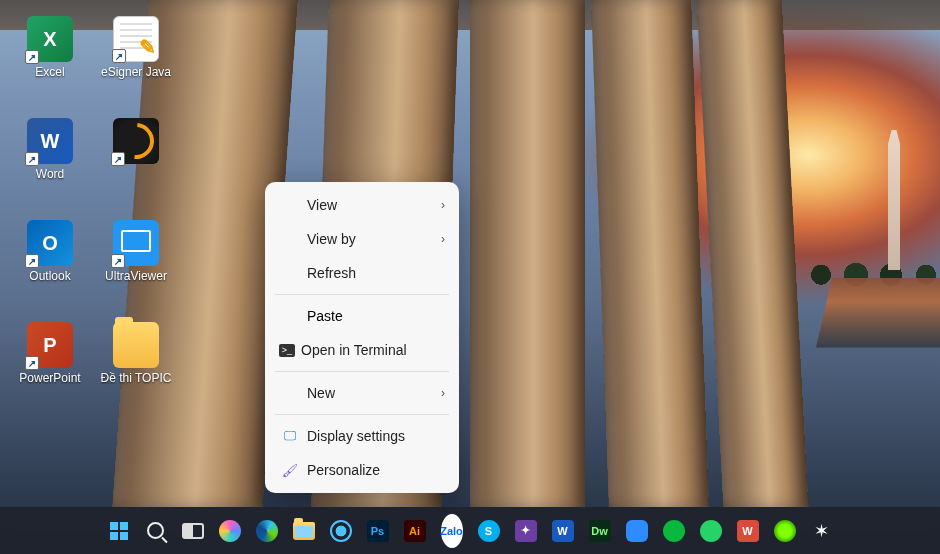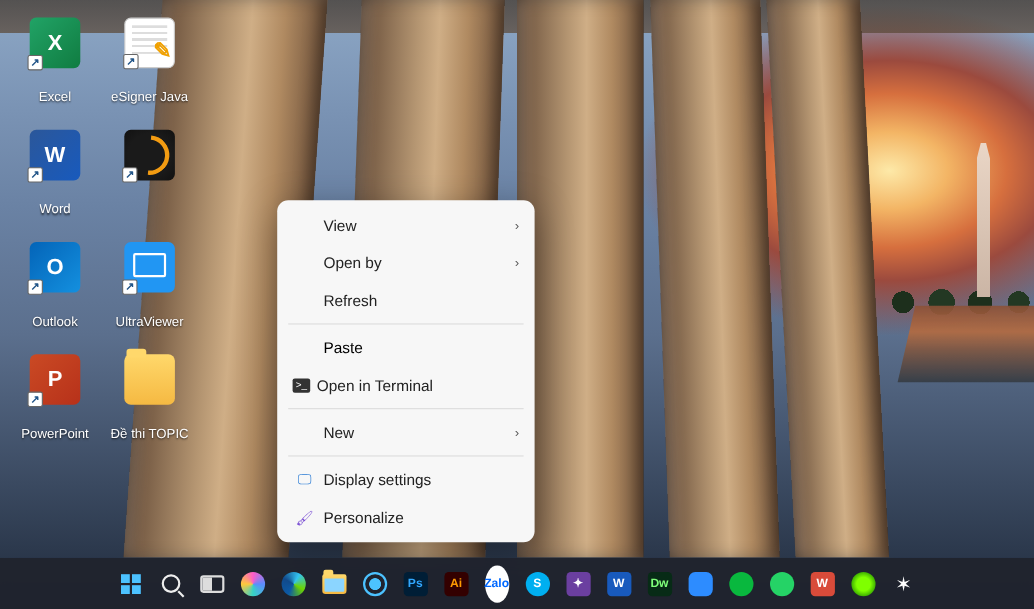--- a/index.html
+++ b/index.html
@@ -31,7 +31,7 @@
   .icons { position:absolute; left:10px; top:10px; display:grid; grid-template-columns:80px 80px; grid-auto-rows:100px; gap:2px 6px; }
   .icon { width:80px; display:flex; flex-direction:column; align-items:center; justify-content:flex-start; cursor:pointer; padding-top:6px; }
   .icon .pic { width:46px; height:46px; border-radius:6px; position:relative; display:flex; align-items:center; justify-content:center; font-weight:700; color:#fff; font-size:20px; }
-  .icon .lbl { color:#fff; font-size:12px; text-align:center; text-shadow:0 1px 2px rgba(0,0,0,.8); margin-top:20px; line-height:1.15; max-width:78px; overflow:hidden; }
+  .icon .lbl { color:#fff; font-size:12px; text-align:center; text-shadow:0 1px 2px rgba(0,0,0,.8); margin-top:4px; line-height:1.15; max-width:78px; overflow:hidden; }
   .shortcut { position:absolute; left:-2px; bottom:-2px; width:14px; height:14px; background:#fff; border:1px solid #666; border-radius:2px; display:flex; align-items:center; justify-content:center; font-size:10px; color:#258; }
   .excel { background:linear-gradient(135deg,#21a366,#107c41); }
   .word { background:linear-gradient(135deg,#2b579a,#185abd); }

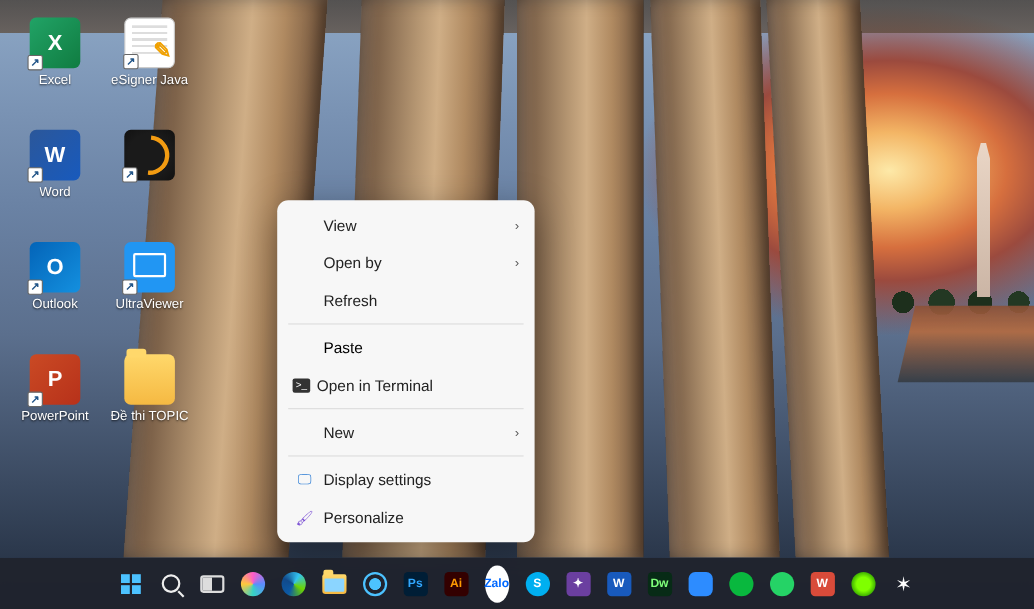--- a/index.html
+++ b/index.html
@@ -47,7 +47,7 @@
   .folder { background:linear-gradient(180deg,#ffd86b,#f5b942); border-radius:4px 4px 6px 6px;}
   .folder::before{content:""; position:absolute; left:2px; top:-5px; width:18px; height:8px; background:#ffd86b; border-radius:3px 3px 0 0;}
 
-  .ctx { position:absolute; left:252px; top:182px; width:234px; background:#f7f7f7; border-radius:10px; box-shadow:0 10px 34px rgba(0,0,0,.35); padding:6px 0; font-size:14px; color:#222; }
+  .ctx { position:absolute; left:265px; top:182px; width:194px; background:#f7f7f7; border-radius:10px; box-shadow:0 10px 34px rgba(0,0,0,.35); padding:6px 0; font-size:14px; color:#222; }
   .ctx .item { display:flex; align-items:center; height:34px; padding:0 14px 0 14px; cursor:default; position:relative; }
   .ctx .disabled { color:#000000; }
   .ctx .sep { height:1px; background:#dcdcdc; margin:4px 10px; }

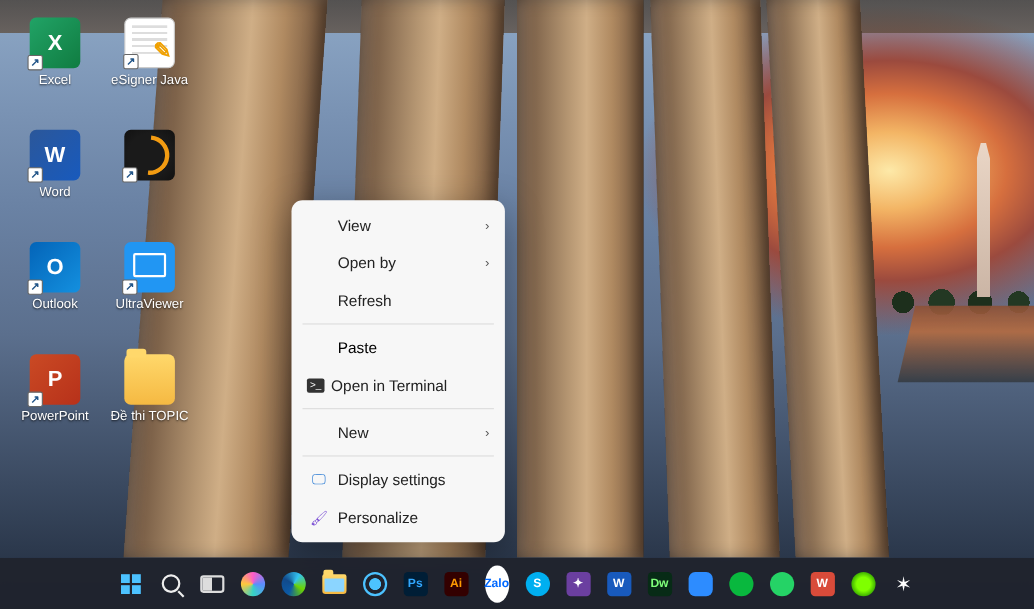--- a/index.html
+++ b/index.html
@@ -144,7 +144,7 @@
     </div>
     <div class="item">
       <span class="ic"></span>
-      <span>Open by</span>
+      <span>View by</span>
       <span class="chev">›</span>
     </div>
     <div class="item">

